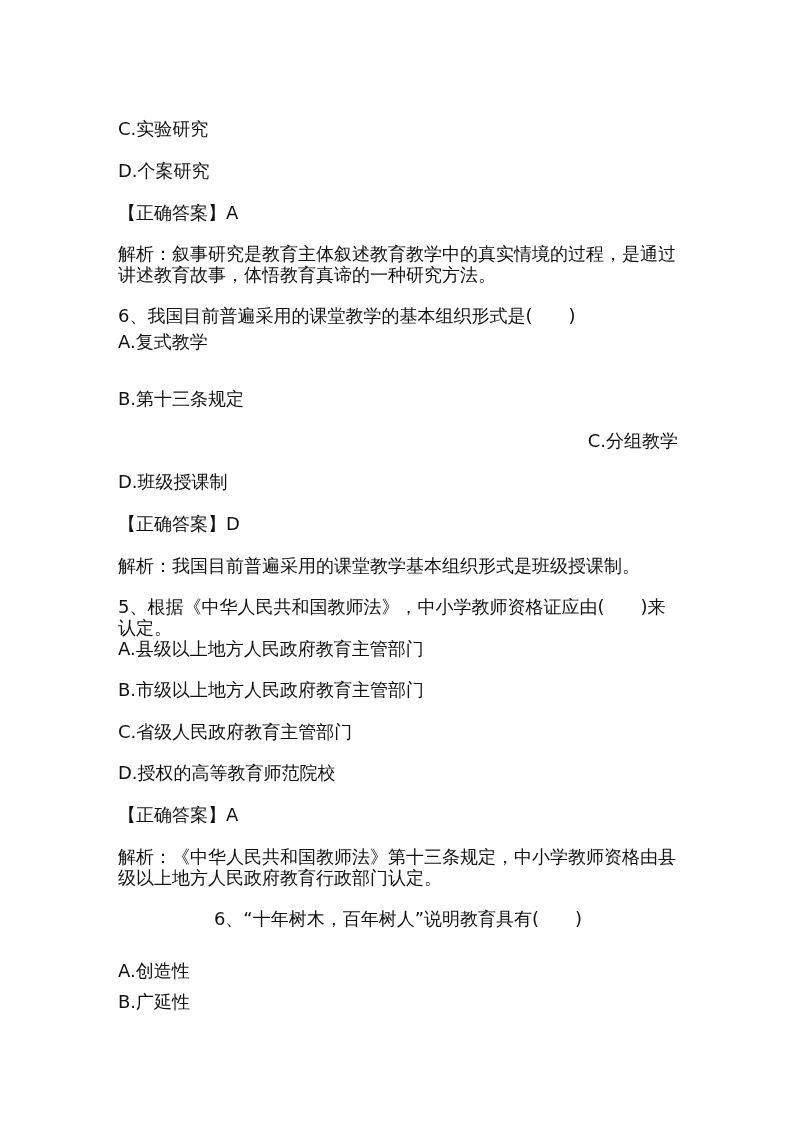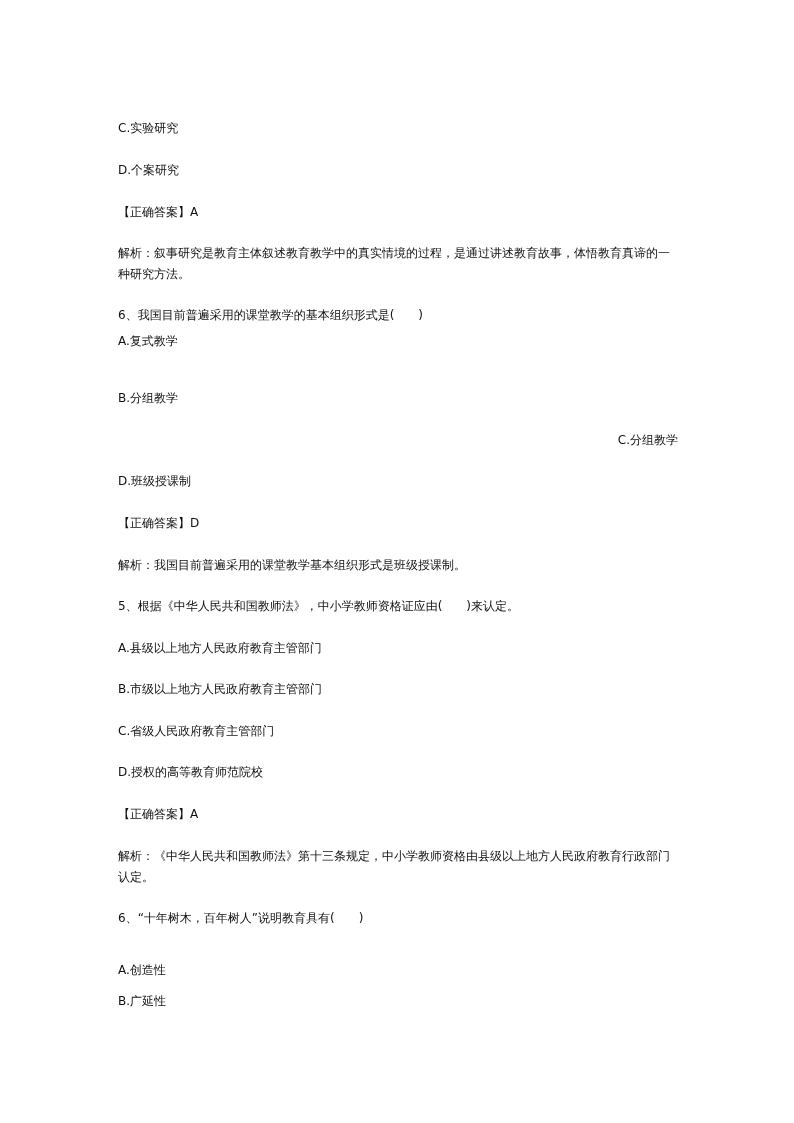--- a/index.html
+++ b/index.html
@@ -5,7 +5,7 @@
   html, body { margin:0; padding:0; background:#ffffff; }
   body { width:794px; height:1123px; position:relative; overflow:hidden;
          font-family: "DejaVu Sans", "Liberation Sans", sans-serif; color:#111; }
-  .line { position:absolute; left:118px; width:560px; font-size:12px; line-height:21px; white-space:pre-wrap; }
+  .line { position:absolute; left:118px; width:560px; font-size:18px; line-height:21px; white-space:pre-wrap; }
 </style>
 </head>
 <body>

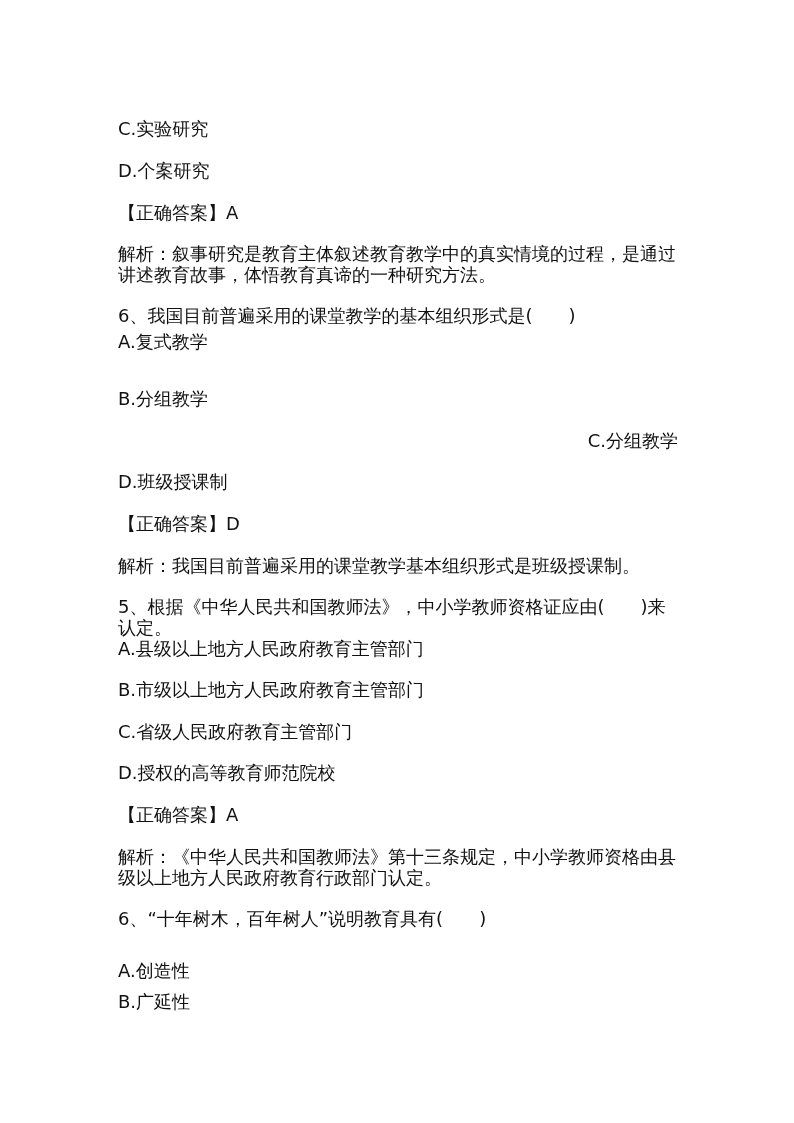--- a/index.html
+++ b/index.html
@@ -17,7 +17,7 @@
     <div class="line" style="top: 243px;">解析：叙事研究是教育主体叙述教育教学中的真实情境的过程，是通过讲述教育故事，体悟教育真谛的一种研究方法。</div>
     <div class="line" style="top: 305px;">6、我国目前普遍采用的课堂教学的基本组织形式是(　　)</div>
     <div class="line" style="top: 331px;">A.复式教学</div>
-    <div class="line" style="top: 388px;">B.分组教学</div>
+    <div class="line" style="top: 388px;">B.第十三条规定</div>
     <div class="line" style="top: 430px; text-align: right;">C.分组教学</div>
     <div class="line" style="top: 471px;">D.班级授课制</div>
     <div class="line" style="top: 513px;">【正确答案】D</div>

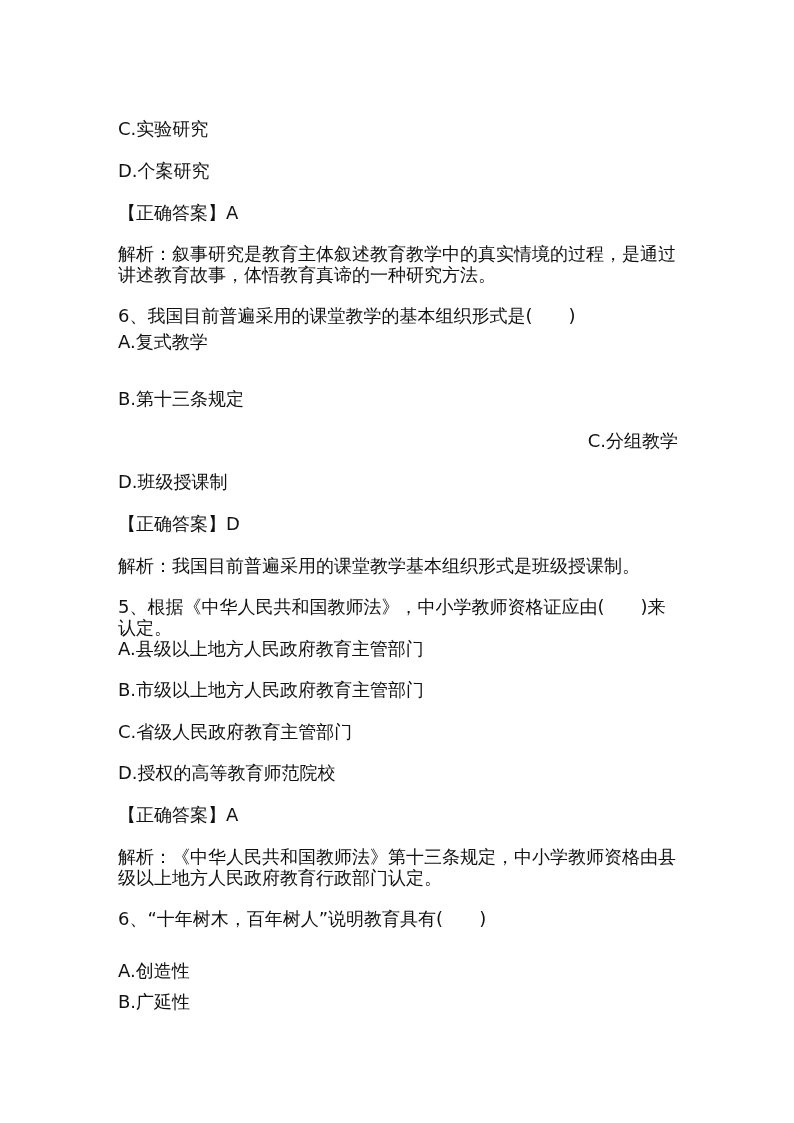--- a/index.html
+++ b/index.html
@@ -29,7 +29,7 @@
     <div class="line" style="top: 762px;">D.授权的高等教育师范院校</div>
     <div class="line" style="top: 804px;">【正确答案】A</div>
     <div class="line" style="top: 846px;">解析：《中华人民共和国教师法》第十三条规定，中小学教师资格由县级以上地方人民政府教育行政部门认定。</div>
-    <div class="line" style="top: 908px;">6、“十年树木，百年树人”说明教育具有(　　)</div>
+    <div class="line" style="top: 908px; text-align: center;">6、“十年树木，百年树人”说明教育具有(　　)</div>
     <div class="line" style="top: 960px;">A.创造性</div>
     <div class="line" style="top: 991px;">B.广延性</div>
   </div>

